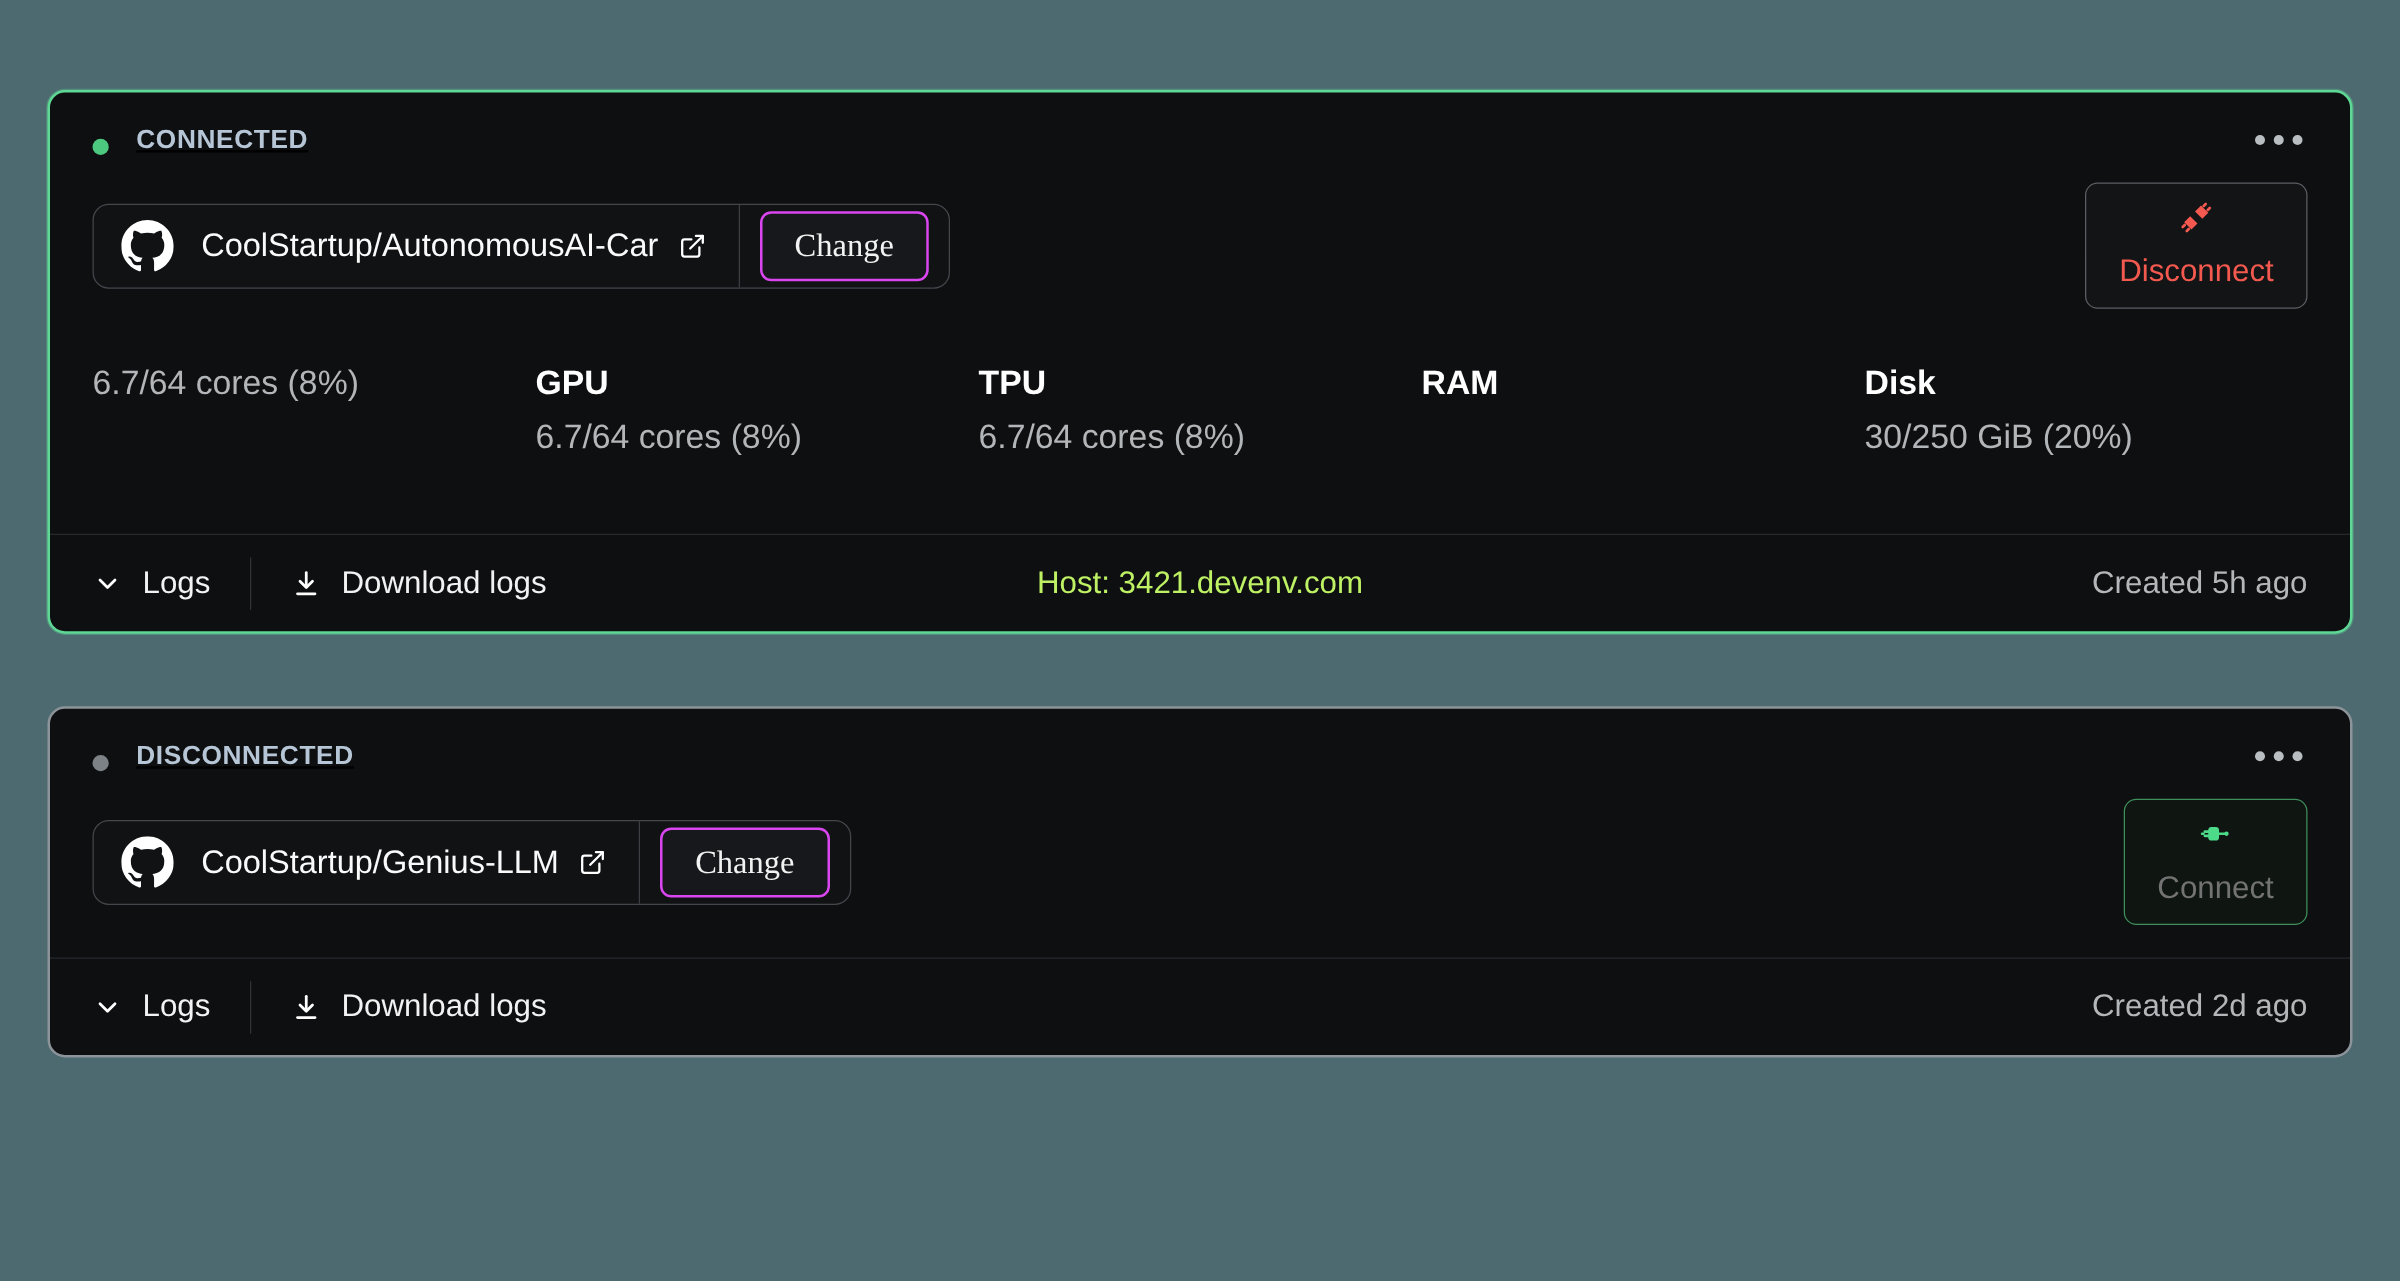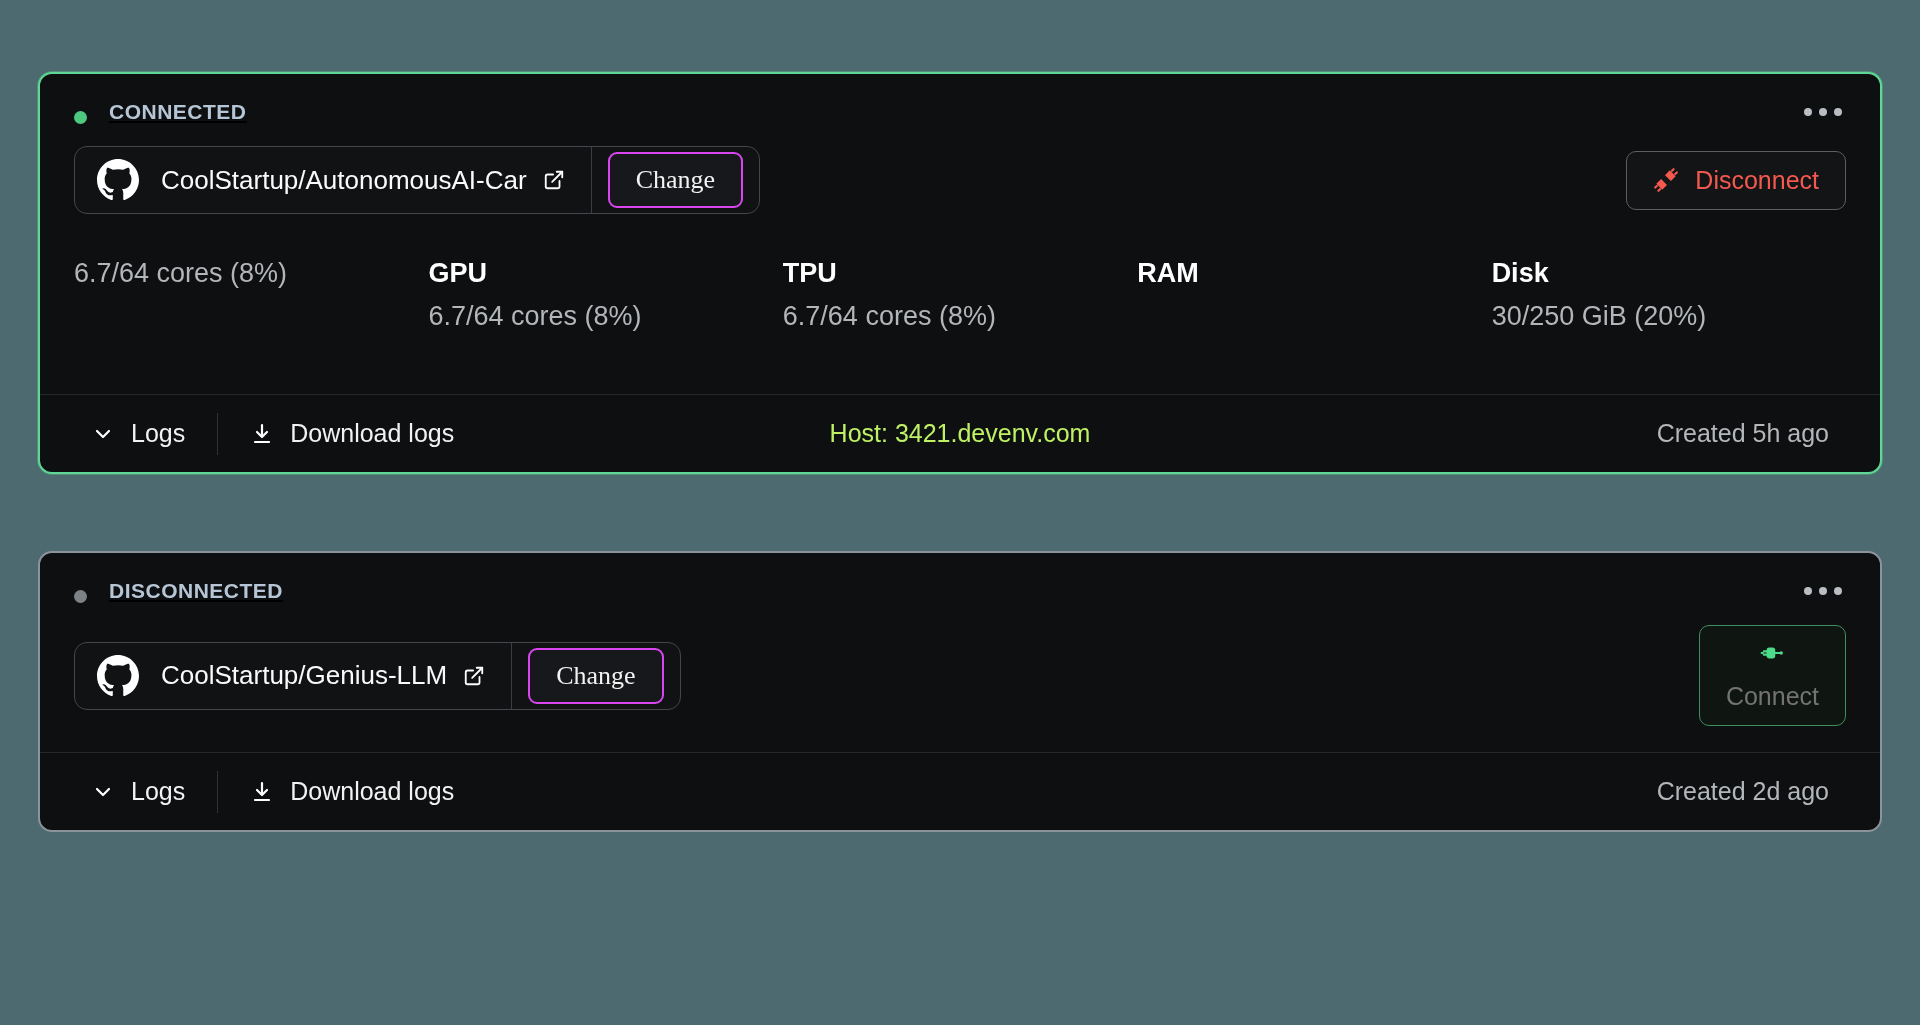--- a/index.html
+++ b/index.html
@@ -142,6 +142,7 @@
   .btn-action--disconnect {
     border: 1px solid #5b5f64;
     color: #f4594f;
+    flex-direction: column;
   }
   .btn-action--connect {
     border: 1px solid #3f8f5c;

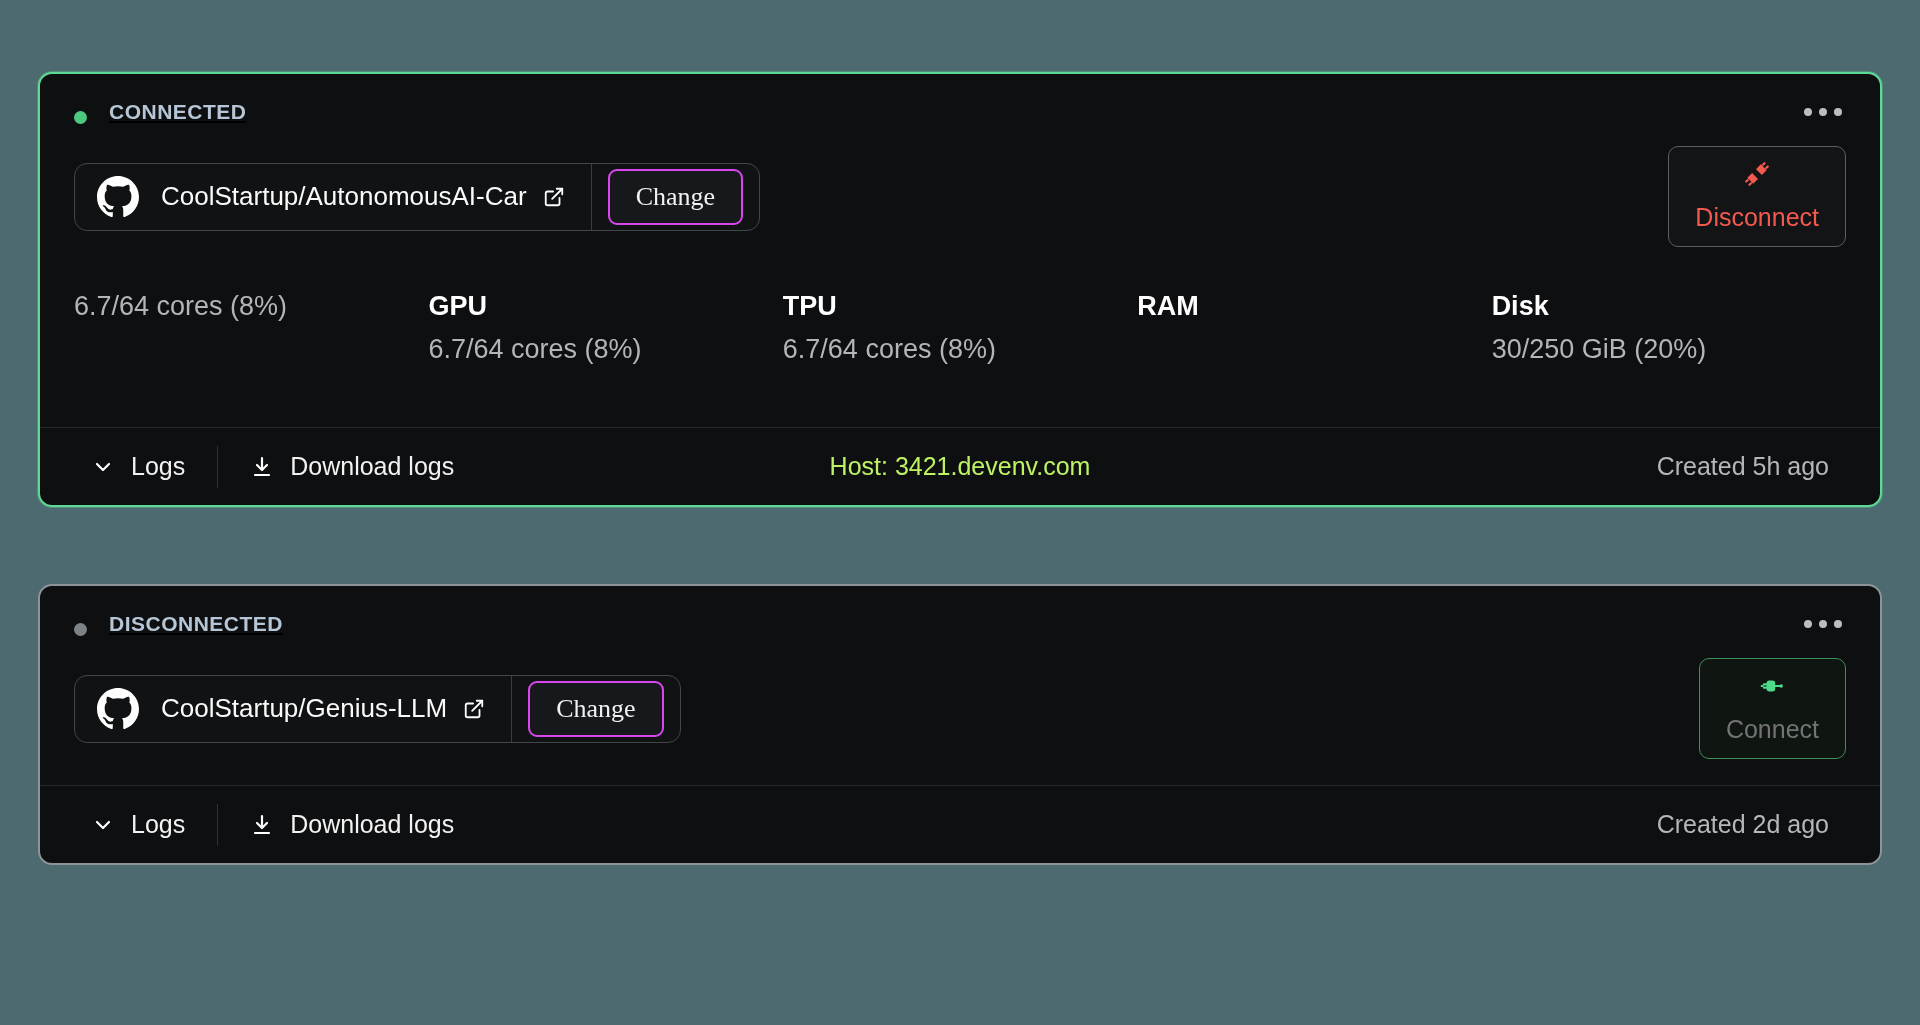--- a/index.html
+++ b/index.html
@@ -174,7 +174,7 @@
     height: 78px;
     display: flex;
     align-items: center;
-    padding: 0 51px;
+    padding: 0 34px;
     position: relative;
   }
   .foot-left { display: flex; align-items: center; }

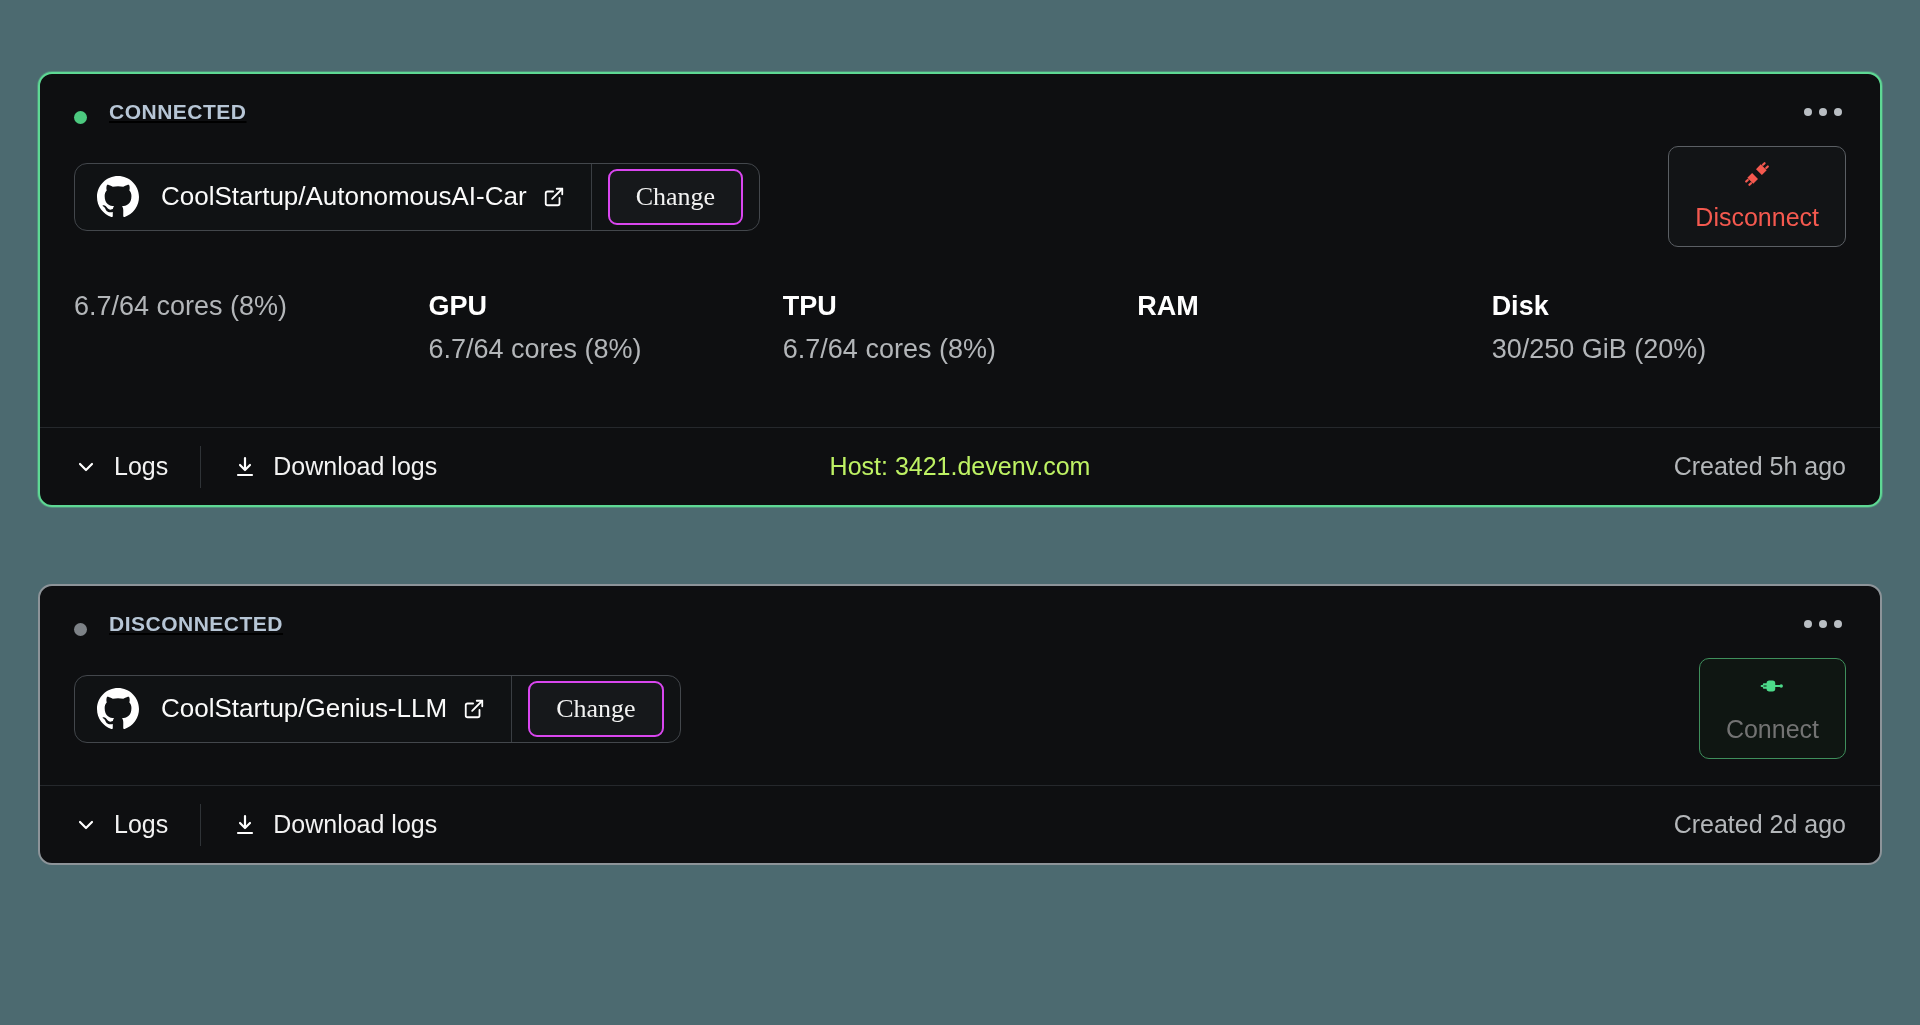--- a/index.html
+++ b/index.html
@@ -35,7 +35,6 @@
   }
   .card--disconnected {
     border: 2px solid #8d9499;
-    margin-top: 19px;
   }
 
   

